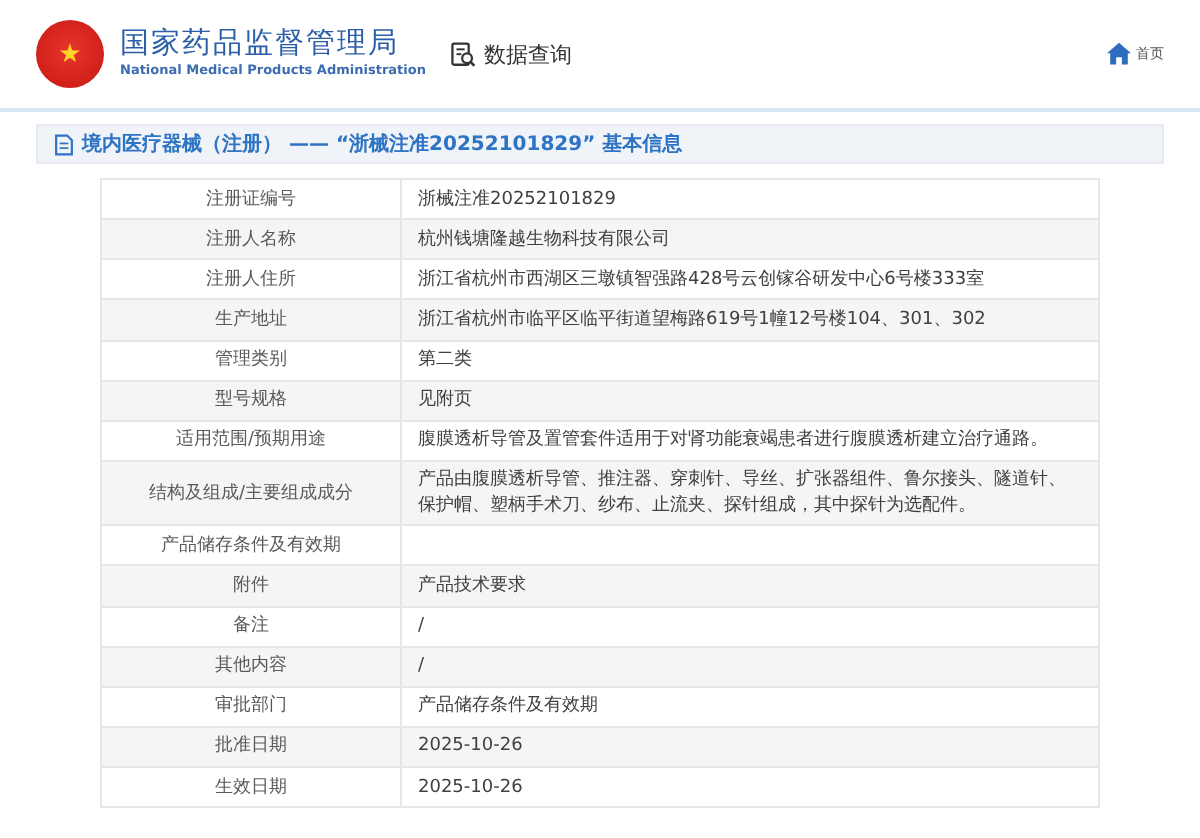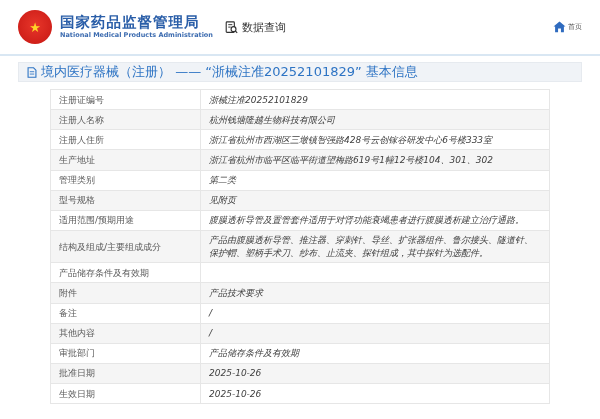--- a/index.html
+++ b/index.html
@@ -30,7 +30,7 @@
   }
   .logo-text-block { display: flex; flex-direction: column; }
   .logo-title {
-    color: #2a5ea8; font-size: 14.5px; font-weight: bold;
+    color: #2a5ea8; font-size: 14.5px; font-weight: normal;
     letter-spacing: 1px; line-height: 1.15;
   }
   .logo-subtitle { color: #3d6cb0; font-size: 6.5px; line-height: 1.3; font-weight: bold; }

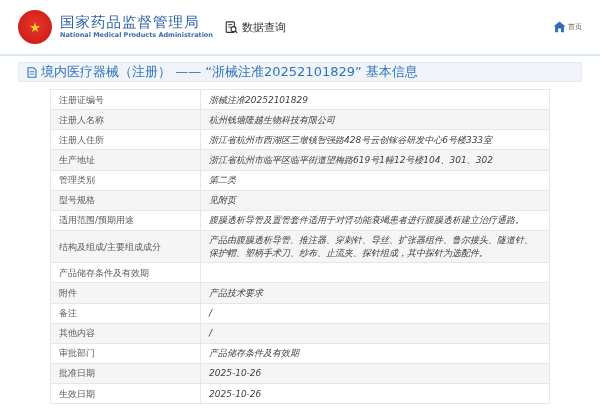--- a/index.html
+++ b/index.html
@@ -57,7 +57,7 @@
     display: flex; align-items: center; gap: 4px;
     padding: 0 8px;
   }
-  .title-bar .t-text { color: #2e74c4; font-size: 13px; font-weight: normal; }
+  .title-bar .t-text { color: #2e74c4; font-size: 10px; font-weight: bold; }
   .title-bar svg { display: block; flex-shrink: 0; }
 
   

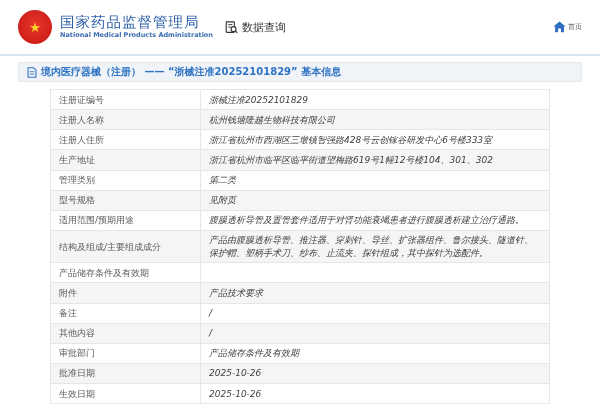--- a/index.html
+++ b/index.html
@@ -79,7 +79,7 @@
   }
   td.lbl {
     width: 150px;
-    text-align: left;
+    text-align: center;
     color: #5a5a5a;
   }
   td.val { color: #404040; word-break: break-all; font-style: italic; }

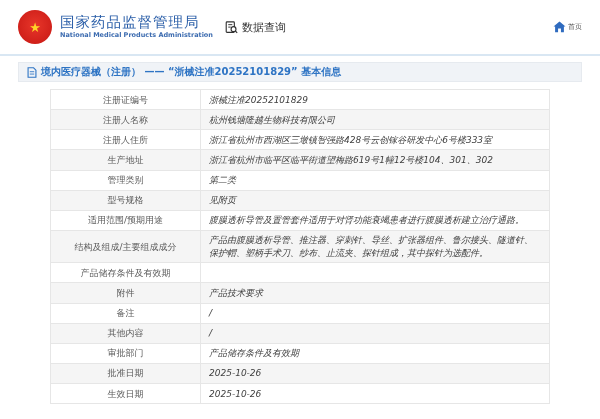--- a/index.html
+++ b/index.html
@@ -82,7 +82,7 @@
     text-align: center;
     color: #5a5a5a;
   }
-  td.val { color: #404040; word-break: break-all; font-style: italic; }
+  td.val { color: #404040; word-break: break-all; }
 </style>
 </head>
 <body>

